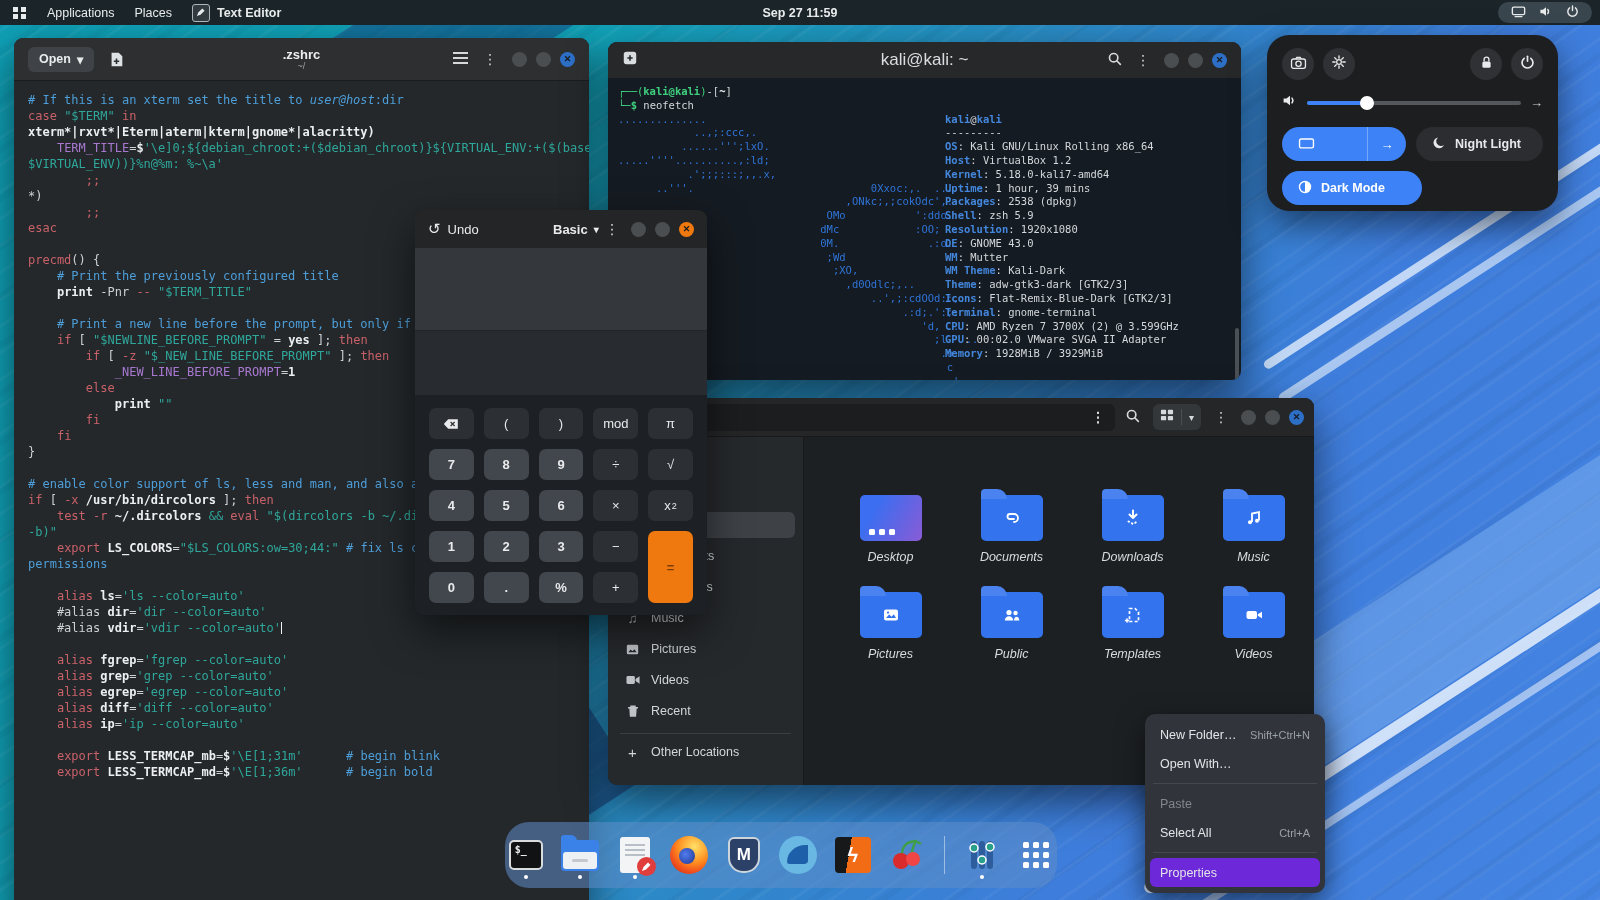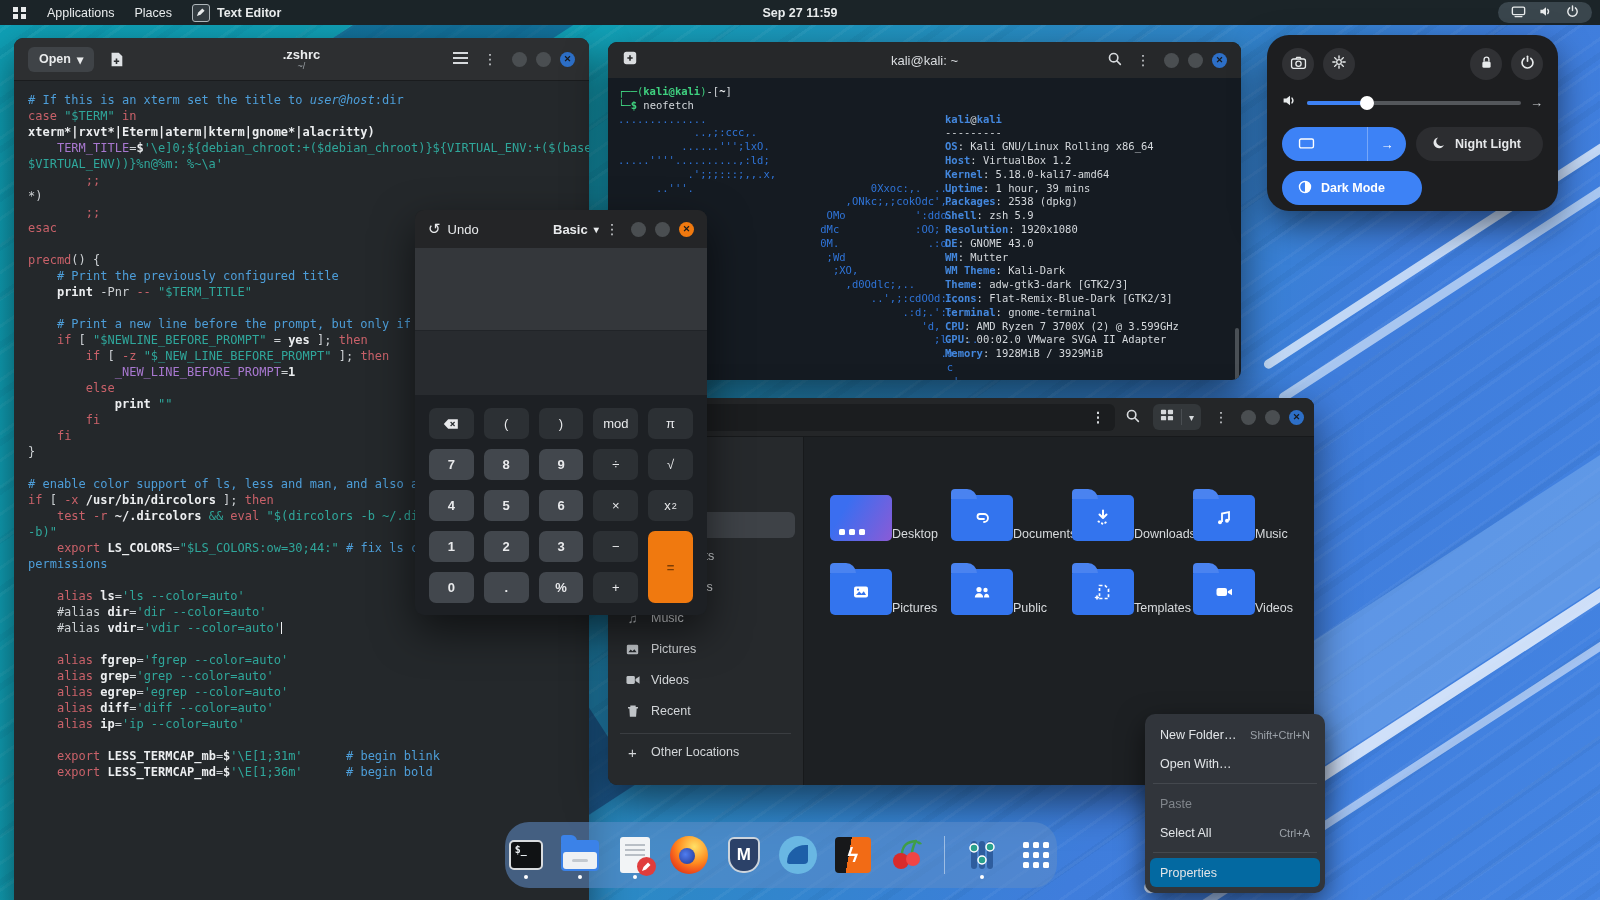--- a/index.html
+++ b/index.html
@@ -65,7 +65,7 @@
   
   #terminal{left:608px;top:42px;width:633px;height:338px;background:#151b22;z-index:11;}
   .term-head{height:36px;background:#26282a;display:flex;align-items:center;padding:0 14px;position:relative;}
-  .term-title{position:absolute;left:50%;transform:translateX(-50%);color:#dadde0;font-size:13px;}
+  .term-title{position:absolute;left:50%;transform:translateX(-50%);color:#dadde0;font-size:17px;}
   .term-icons{margin-left:auto;display:flex;align-items:center;gap:14px;}
   .term-body{position:relative;padding:7px 0 0 10px;font-family:"DejaVu Sans Mono",monospace;
              font-size:10.5px;line-height:13.8px;color:#d4d8dc;}

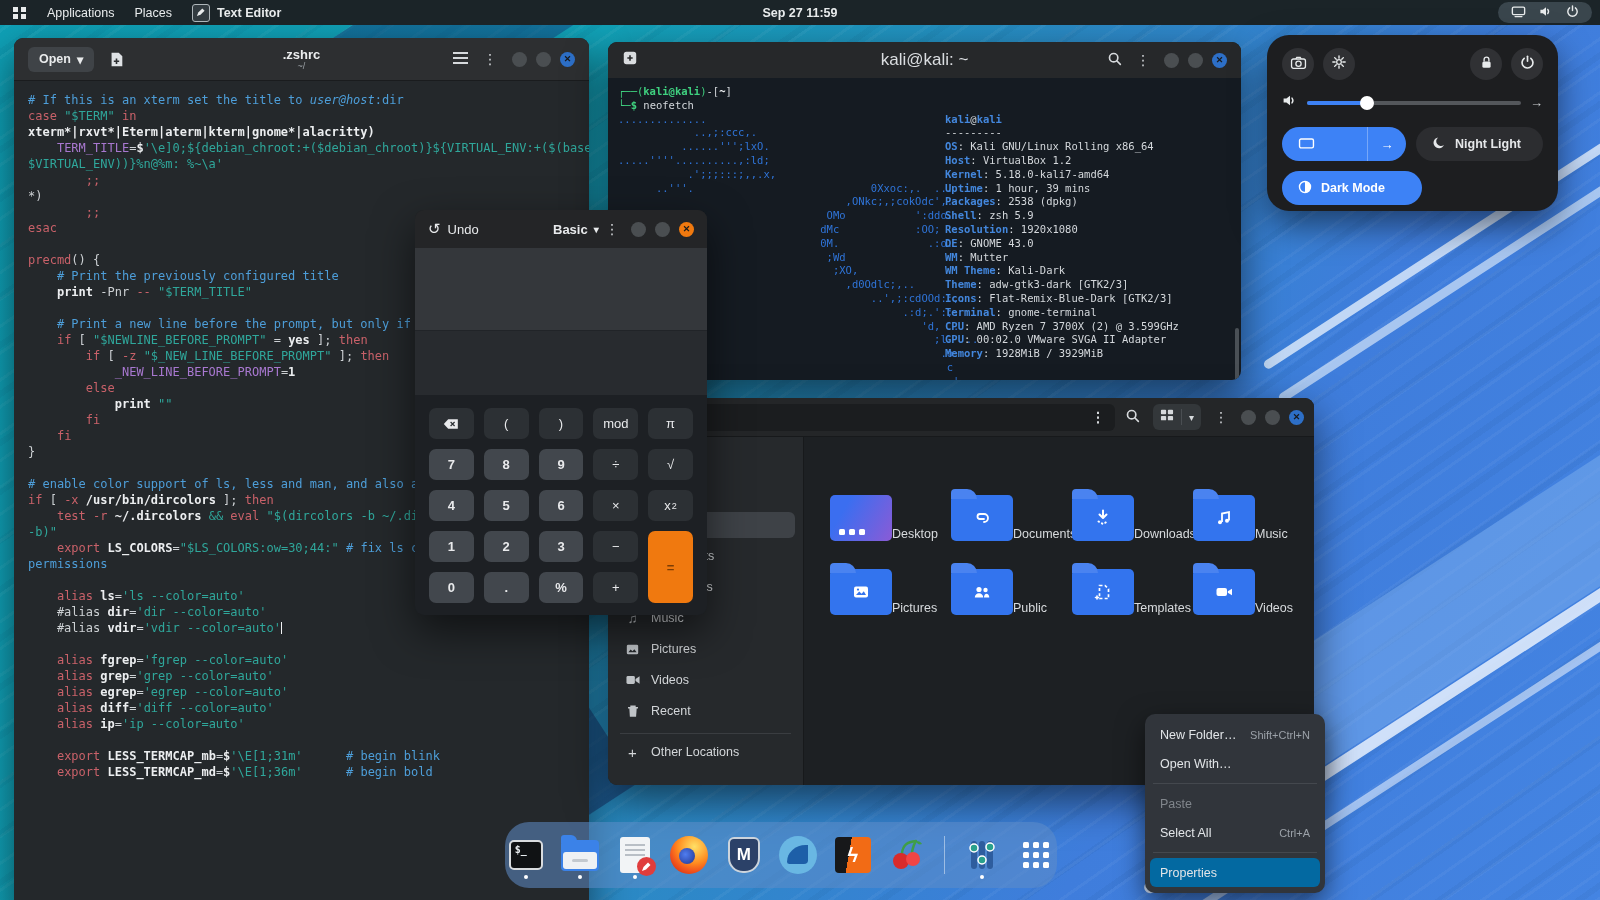--- a/index.html
+++ b/index.html
@@ -97,7 +97,7 @@
   .side-ic{width:15px;display:flex;justify-content:center;color:#bfc3c7;font-size:13px;}
   .fm-main{flex:1;padding:46px 0 0 26px;}
   .fm-grid{display:grid;grid-template-columns:repeat(4,121px);row-gap:16px;}
-  .fo{display:flex;align-items:flex-end;}
+  .fo{display:flex;flex-direction:column;align-items:center;font-style:italic;}
   .fo-icon{height:58px;display:flex;align-items:flex-end;}
   .folder{width:62px;height:46px;background:#3374ee;border-radius:5px;position:relative;
           display:flex;align-items:center;justify-content:center;}

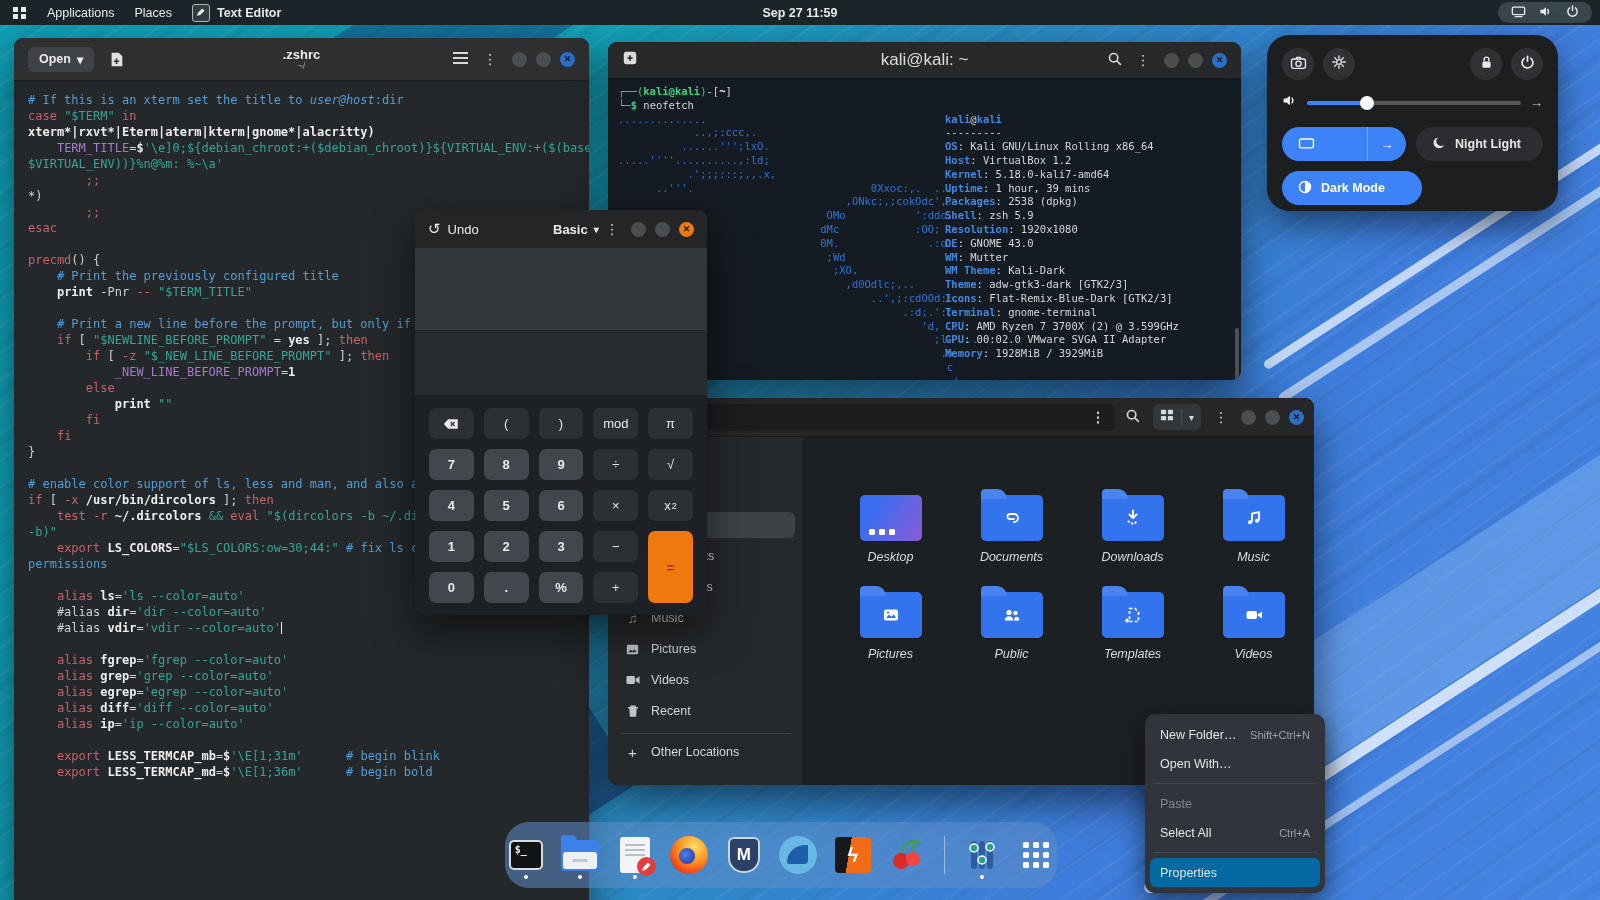--- a/index.html
+++ b/index.html
@@ -153,7 +153,7 @@
   .ctx-item{height:29px;border-radius:6px;display:flex;align-items:center;padding:0 10px;color:#e2e5e8;}
   .ctx-item .sc{margin-left:auto;color:#9ba1a8;font-size:11px;}
   .ctx-item.disabled{color:#81868c;}
-  .ctx-item.highlight{background:#0369a1;}
+  .ctx-item.highlight{background:#6d28d9;}
   .ctx-sep{height:1px;background:#44484e;margin:5px 3px;}
 
   

